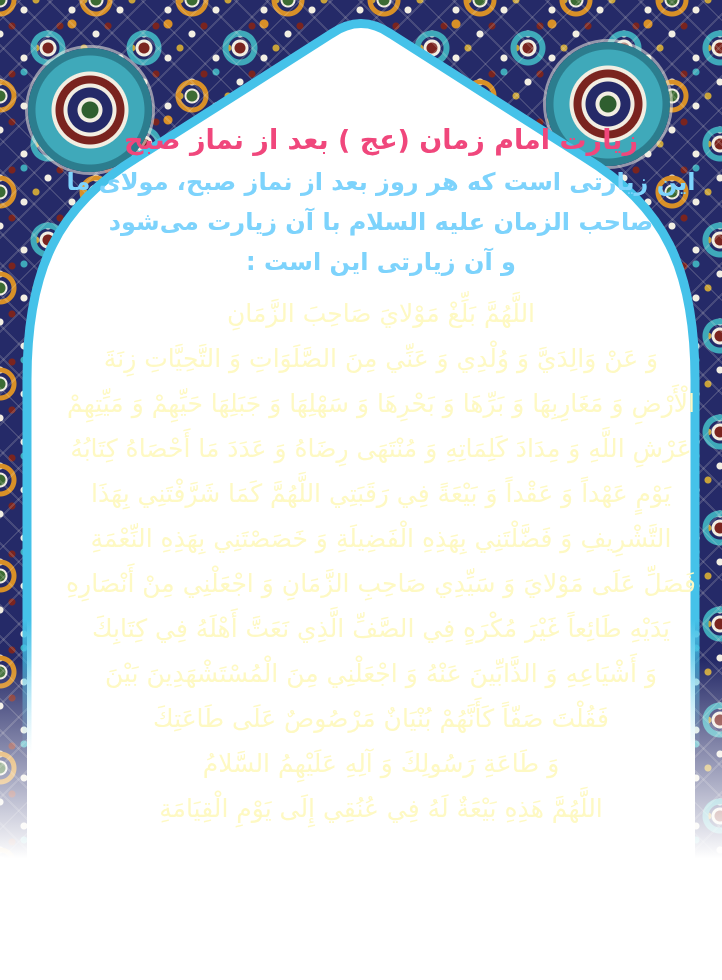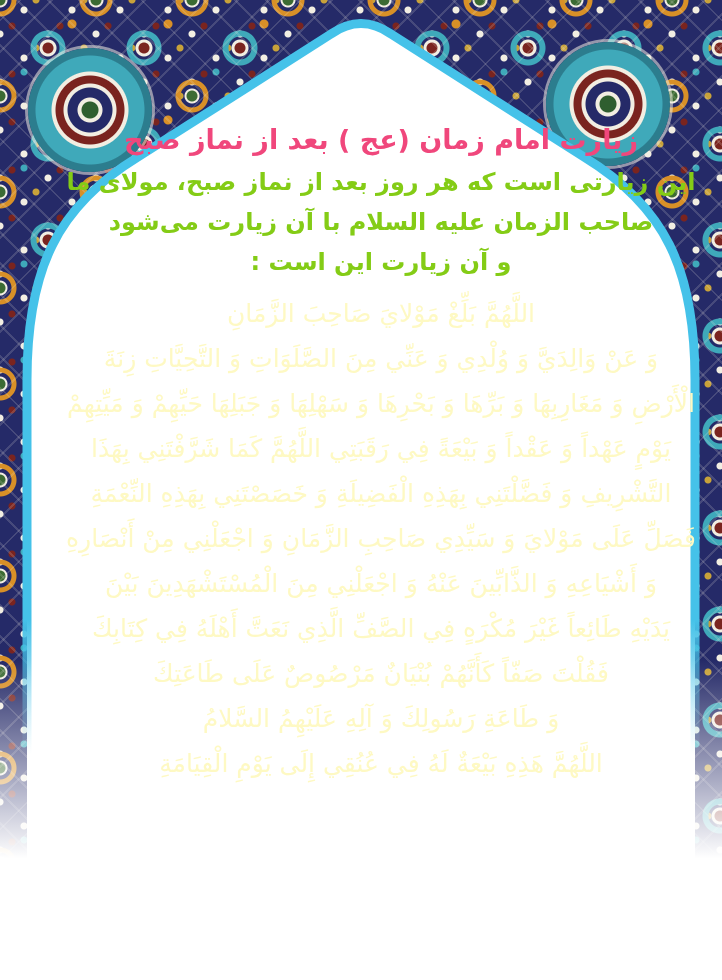--- a/index.html
+++ b/index.html
@@ -66,7 +66,7 @@
   }
   .intro{
     height:40px;line-height:40px;
-    font-size:24px;font-weight:bold;color:#84cc16;
+    font-size:24px;font-weight:bold;color:#7dd3fc;
   }
   .bismillah{
     height:40px;line-height:40px;

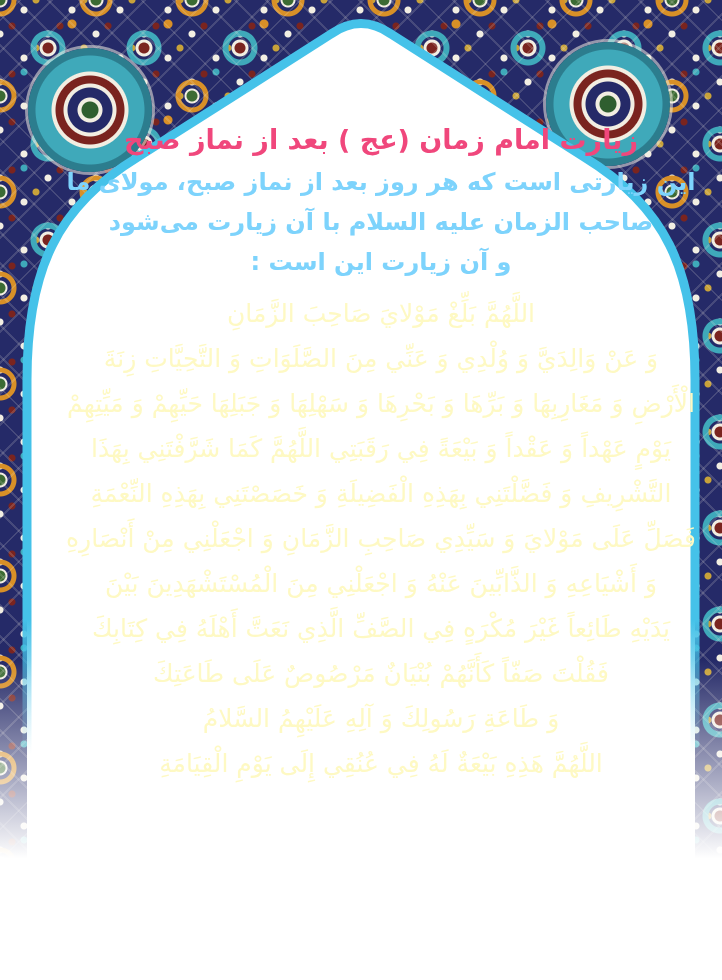--- a/index.html
+++ b/index.html
@@ -112,7 +112,7 @@
       <span>صاحب الزمان علیه السلام با آن زیارت می‌شود</span>
     </div>
     <div class="line intro">
-      <span>و آن زیارت این است :</span>
+      <span>و آن زیارتی این است :</span>
     </div>
 
     <div class="dua-block">

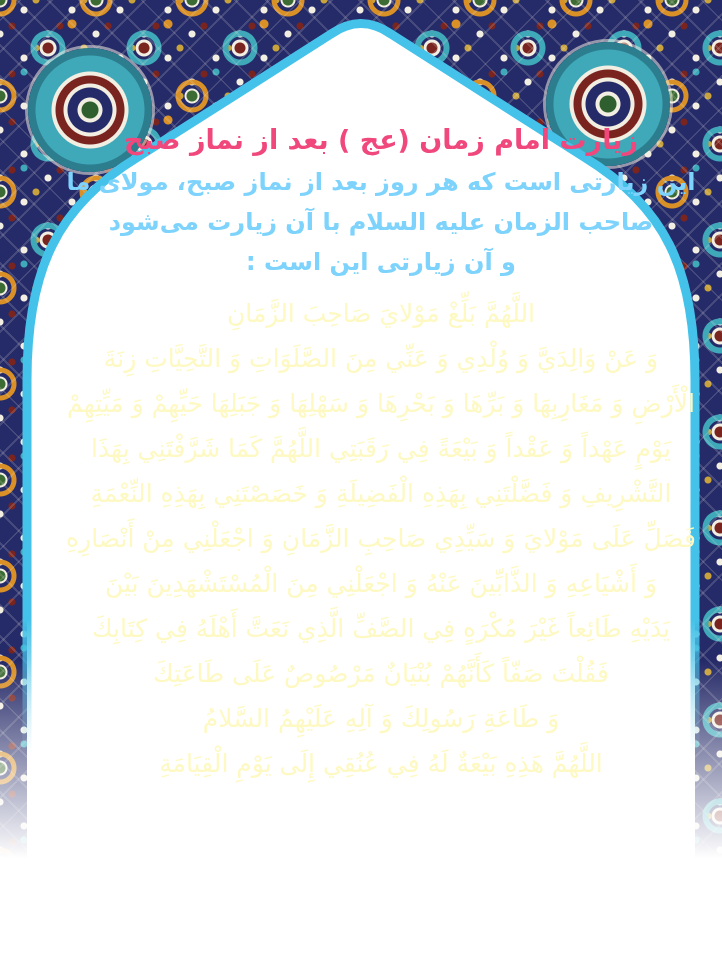--- a/index.html
+++ b/index.html
@@ -126,6 +126,9 @@
           <span>الْأَرْضِ وَ مَغَارِبِهَا وَ بَرِّهَا وَ بَحْرِهَا وَ سَهْلِهَا وَ جَبَلِهَا حَيِّهِمْ وَ مَيِّتِهِمْ</span>
         </div>
       <div class="line dua">
+          <span>عَرْشِ اللَّهِ وَ مِدَادَ كَلِمَاتِهِ وَ مُنْتَهَى رِضَاهُ وَ عَدَدَ مَا أَحْصَاهُ كِتَابُهُ</span>
+        </div>
+      <div class="line dua">
           <span>يَوْمٍ عَهْداً وَ عَقْداً وَ بَيْعَةً فِي رَقَبَتِي اللَّهُمَّ كَمَا شَرَّفْتَنِي بِهَذَا</span>
         </div>
       <div class="line dua">

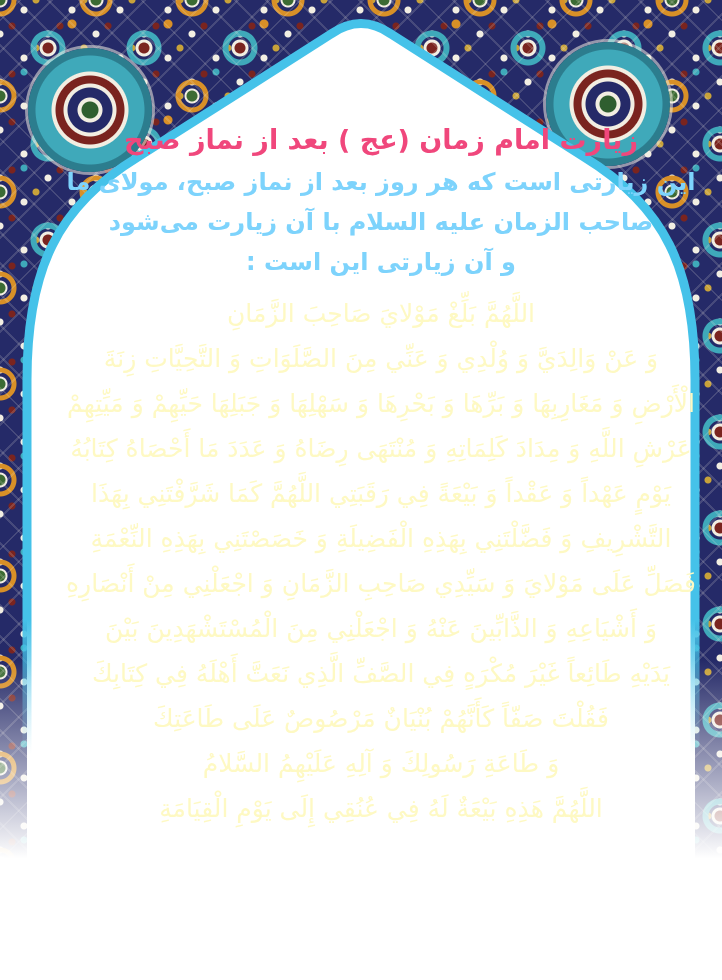--- a/index.html
+++ b/index.html
@@ -138,10 +138,10 @@
           <span>فَصَلِّ عَلَى مَوْلايَ وَ سَيِّدِي صَاحِبِ الزَّمَانِ وَ اجْعَلْنِي مِنْ أَنْصَارِهِ</span>
         </div>
       <div class="line dua">
-          <span>وَ أَشْيَاعِهِ وَ الذَّابِّينَ عَنْهُ وَ اجْعَلْنِي مِنَ الْمُسْتَشْهَدِينَ بَيْنَ</span>
+          <span>يَدَيْهِ طَائِعاً غَيْرَ مُكْرَهٍ فِي الصَّفِّ الَّذِي نَعَتَّ أَهْلَهُ فِي كِتَابِكَ</span>
         </div>
       <div class="line dua">
-          <span>يَدَيْهِ طَائِعاً غَيْرَ مُكْرَهٍ فِي الصَّفِّ الَّذِي نَعَتَّ أَهْلَهُ فِي كِتَابِكَ</span>
+          <span>وَ أَشْيَاعِهِ وَ الذَّابِّينَ عَنْهُ وَ اجْعَلْنِي مِنَ الْمُسْتَشْهَدِينَ بَيْنَ</span>
         </div>
       <div class="line dua">
           <span>فَقُلْتَ صَفّاً كَأَنَّهُمْ بُنْيَانٌ مَرْصُوصٌ عَلَى طَاعَتِكَ</span>

